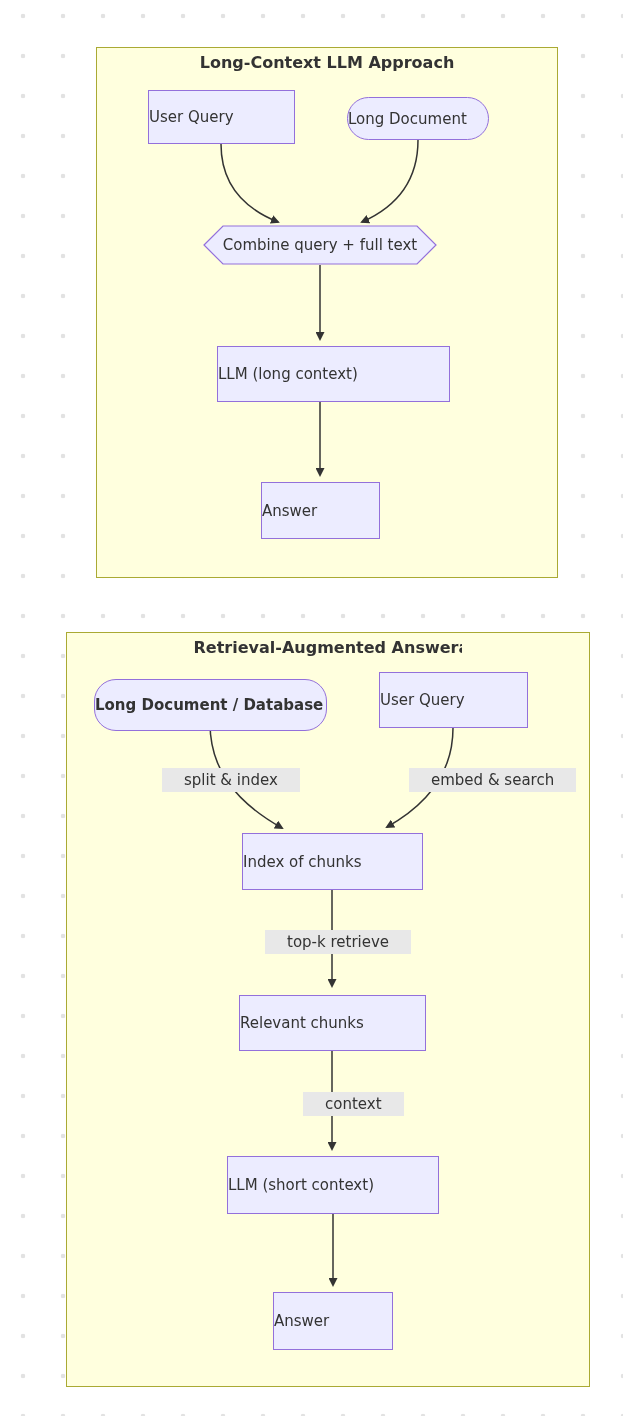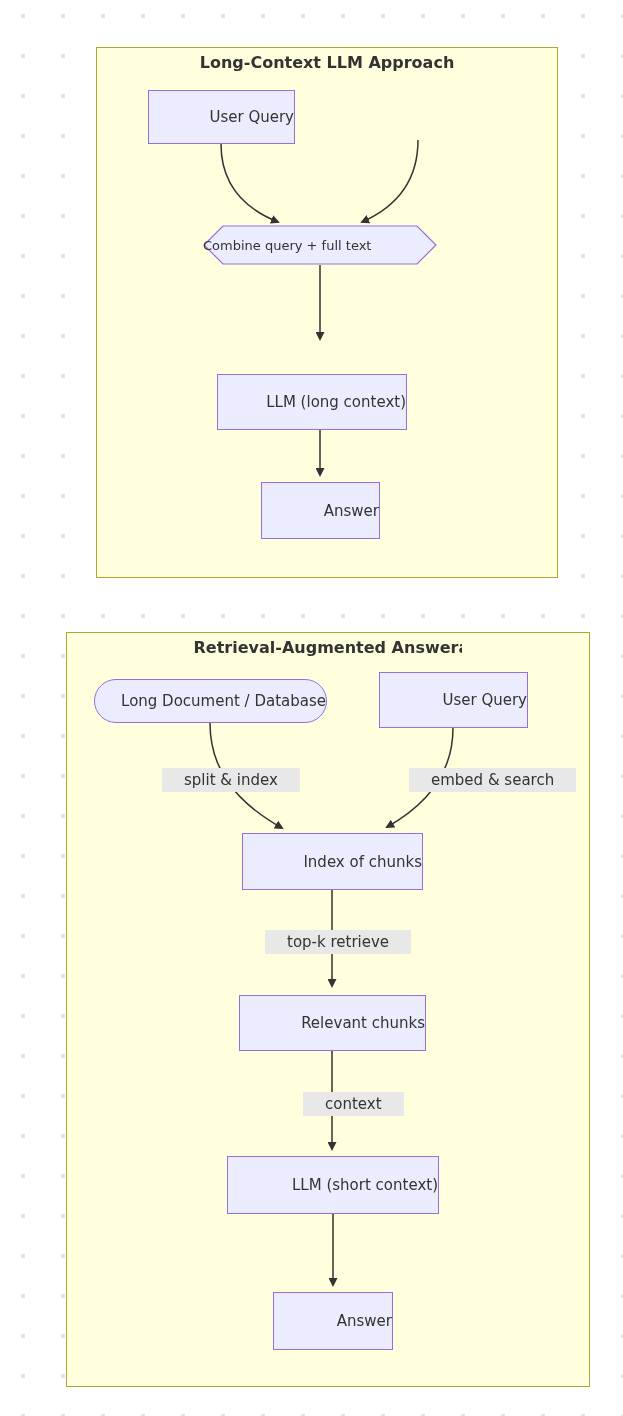--- a/index.html
+++ b/index.html
@@ -24,11 +24,10 @@
   }
   .clip-char{display:inline-block;width:4px;overflow:hidden;vertical-align:bottom;white-space:nowrap;}
   .node{
-    position:absolute;display:flex;align-items:center;justify-content:flex-end;
+    position:absolute;display:flex;align-items:center;justify-content:flex-start;
     background:var(--node_fill);border:1px solid var(--node_border);
     box-sizing:border-box;color:var(--text);font-size:15px;white-space:nowrap;
     z-index:3;
-    padding-left:18px;
   }
   .stadium{border-radius:22px;}
   .hex-wrap{

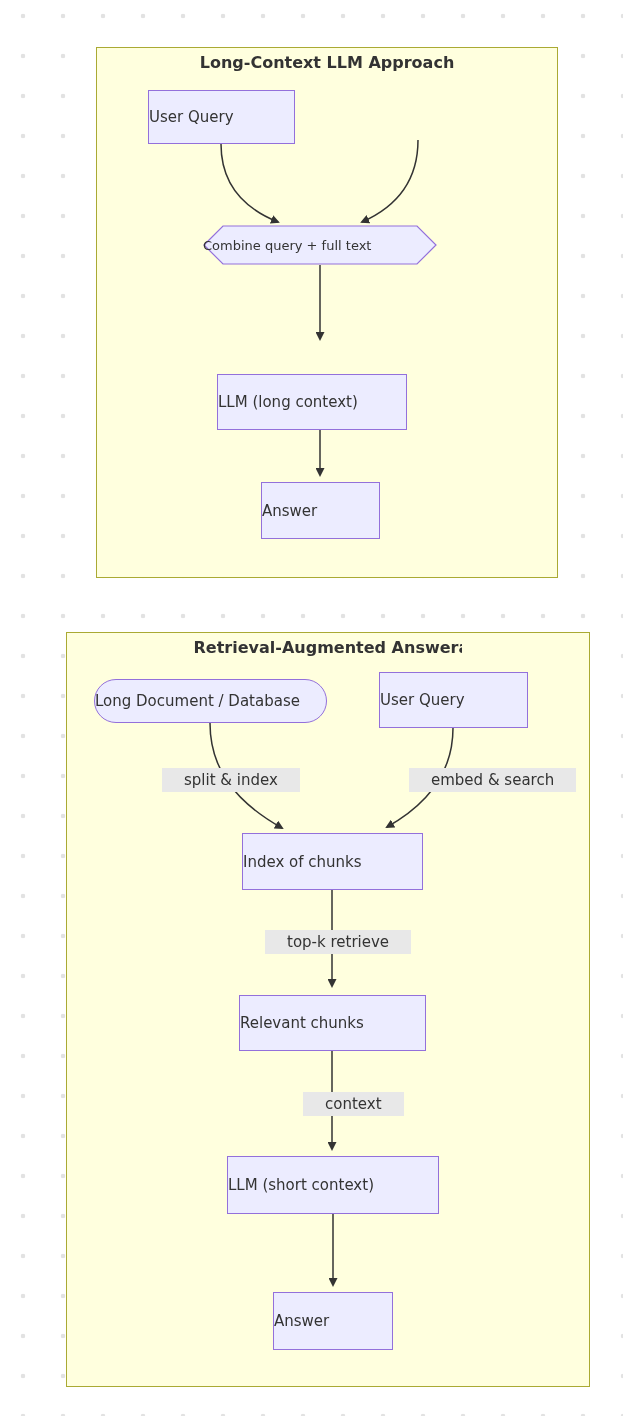--- a/index.html
+++ b/index.html
@@ -78,6 +78,9 @@
     <span>User Query</span>
   </div>
 
+  <div class="node stadium" style="left:347px;top:97px;width:142px;height:43px;">
+    <span>Long Document</span>
+  </div>
 
   <div class="hex-wrap" style="left:203px;top:225px;width:234px;height:40px;">
     <svg width="234" height="40" viewBox="0 0 234 40">

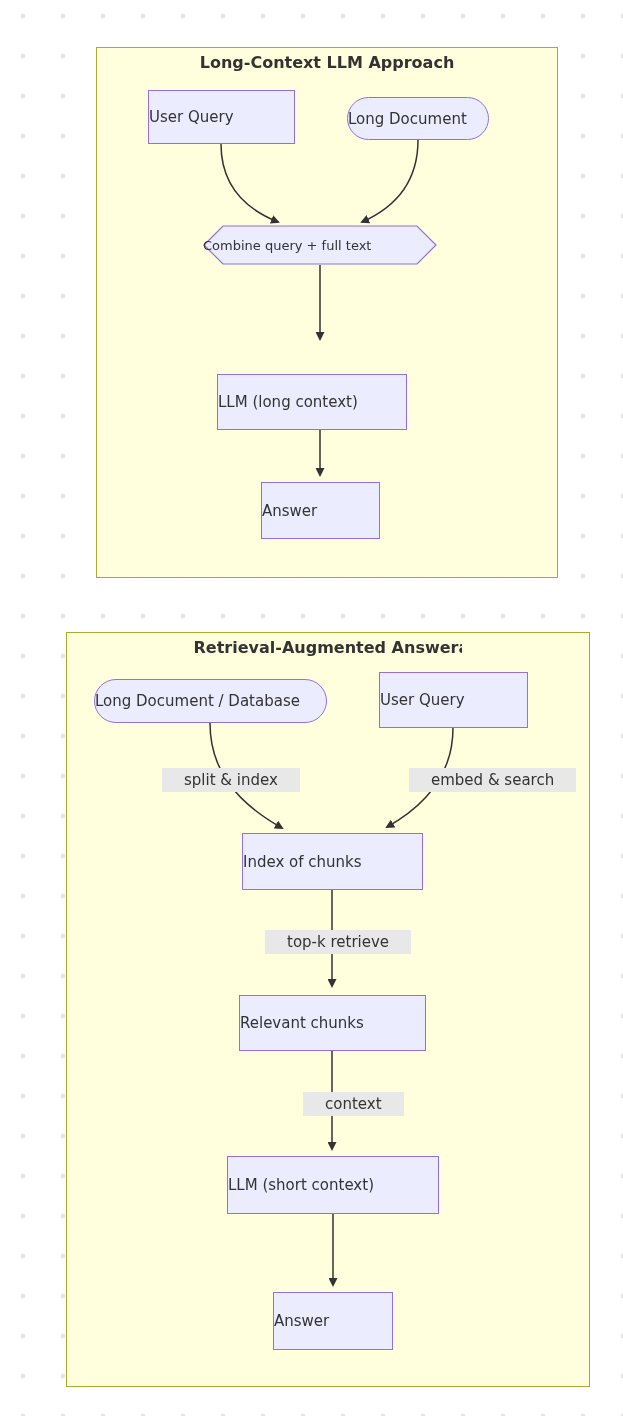--- a/index.html
+++ b/index.html
@@ -31,8 +31,8 @@
   }
   .stadium{border-radius:22px;}
   .hex-wrap{
-    position:absolute;z-index:3;display:flex;align-items:center;justify-content:flex-start;
-    color:var(--text);font-size:13px;white-space:nowrap;
+    position:absolute;z-index:3;display:flex;align-items:center;justify-content:center;
+    color:var(--text);font-size:15px;white-space:nowrap;
   }
   .hex-wrap svg{position:absolute;left:0;top:0;}
   .hex-label{position:relative;z-index:1;}

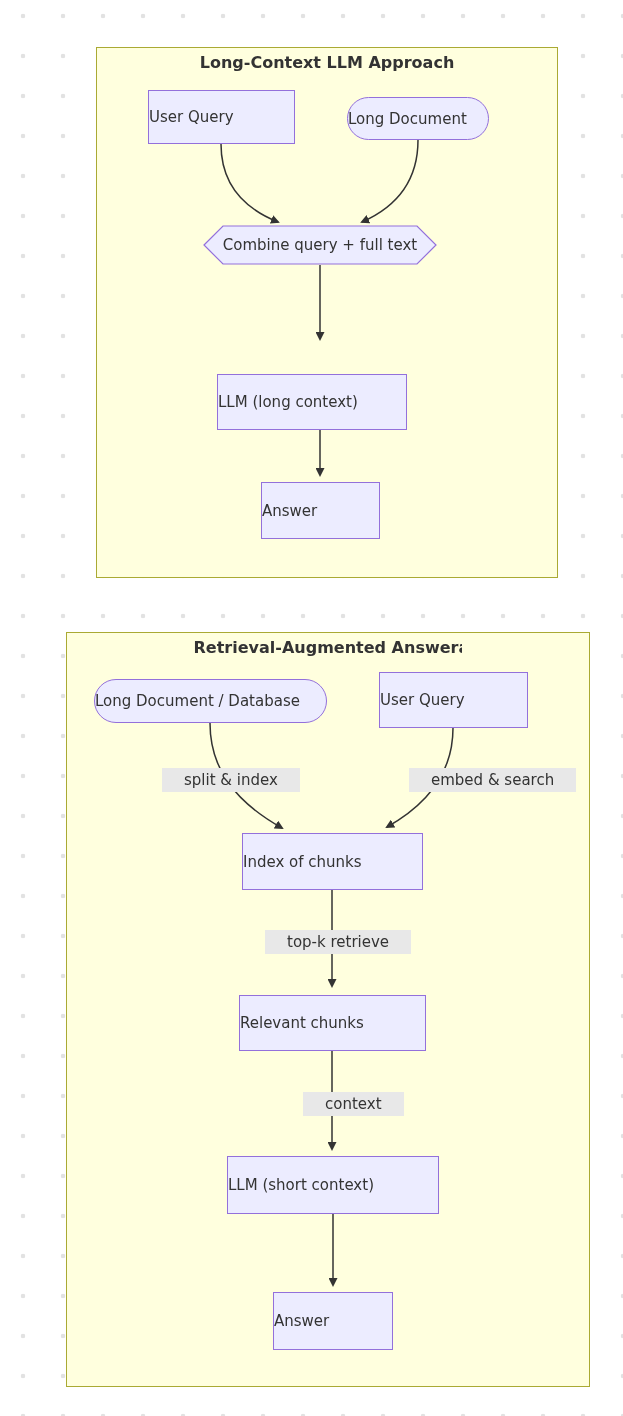--- a/index.html
+++ b/index.html
@@ -89,7 +89,7 @@
     <span class="hex-label">Combine query + full text</span>
   </div>
 
-  <div class="node" style="left:217px;top:346px;width:190px;height:56px;margin-top:28px;">
+  <div class="node" style="left:217px;top:346px;width:233px;height:56px;">
     <span>LLM (long context)</span>
   </div>
 

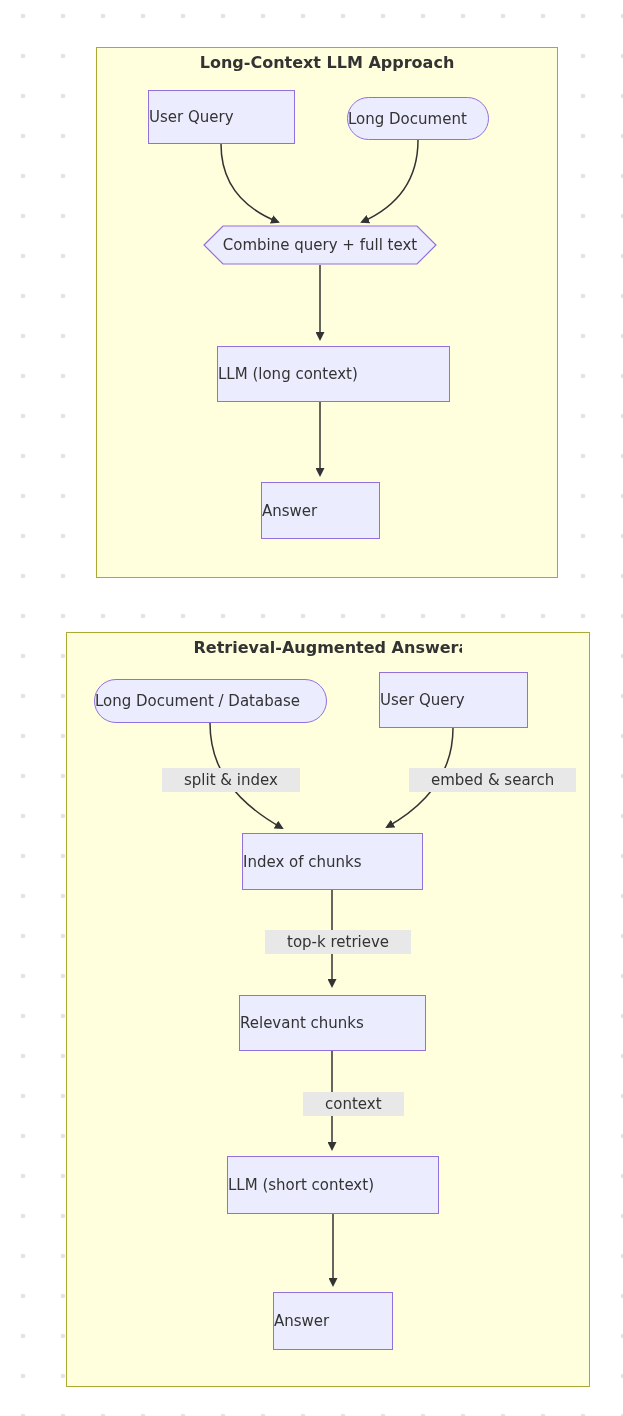--- a/index.html
+++ b/index.html
@@ -97,7 +97,7 @@
     <span>Answer</span>
   </div>
 
-  <div class="node stadium" style="left:94px;top:679px;width:233px;height:44px;">
+  <div class="node stadium" style="left:94px;top:679px;width:233px;height:52px;font-weight:bold;">
     <span>Long Document / Database</span>
   </div>
 

